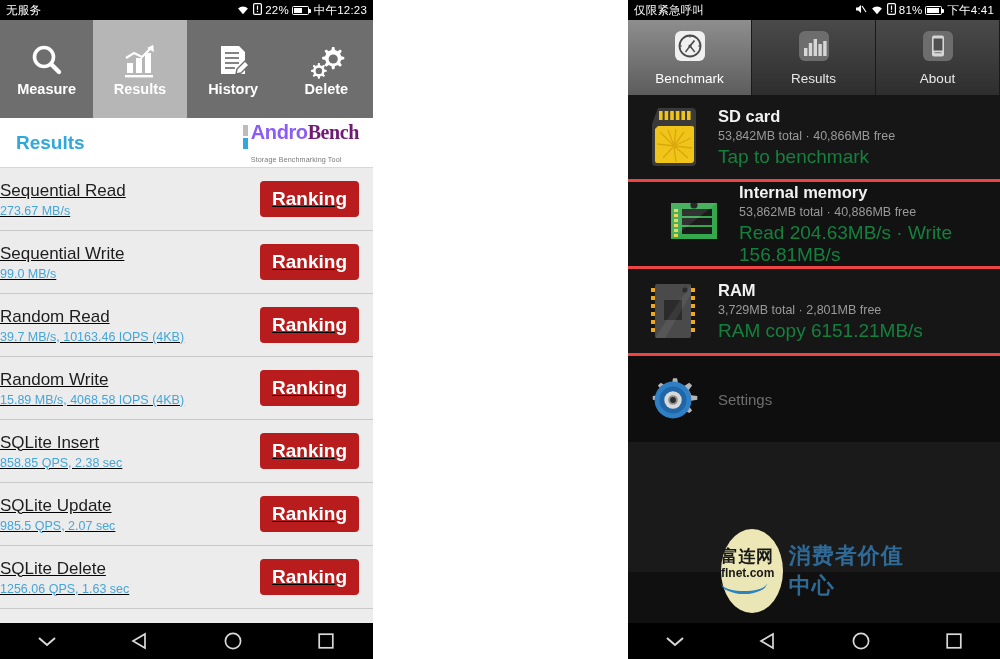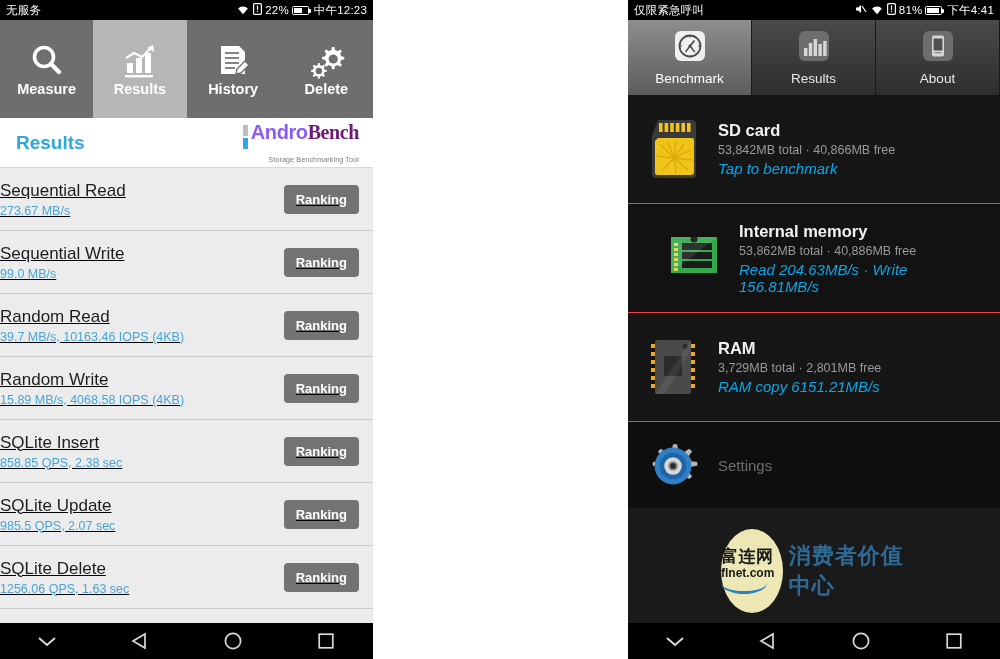--- a/index.html
+++ b/index.html
@@ -133,10 +133,10 @@
   
   .r-list { background:#0e0e0e; }
   .r-row {
-    height:109px;
+    height:87px;
     display:flex; align-items:center; gap:14px;
     padding:0 14px;
-    border-bottom:1px solid #ef4444;
+    border-bottom:3px solid #ef4444;
     background:#161616;
     cursor:pointer;
   }

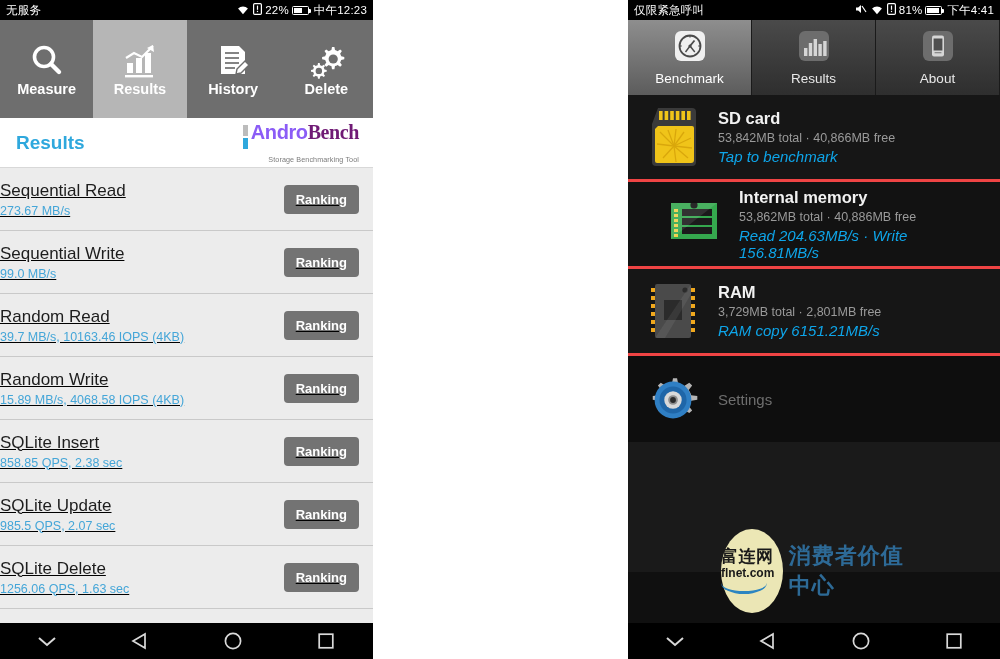--- a/index.html
+++ b/index.html
@@ -83,7 +83,7 @@
   .logo .wm { line-height:1; }
   .logo .wm .w1 { font-size:20px; font-weight:bold; color:#8b5cf6; letter-spacing:-0.4px; }
   .logo .wm .w2 { font-size:20px; font-weight:bold; color:#701a75; letter-spacing:-0.4px;font-family:Liberation Serif, serif; }
-  .logo .tag { font-size:7.2px; color:#7b7b7b; text-align:right; margin-top:14px; letter-spacing:0.1px; }
+  .logo .tag { font-size:7.2px; color:#7b7b7b; text-align:left; margin-top:14px; letter-spacing:0.1px; }
 
   
   .l-list { background:#ececec; }

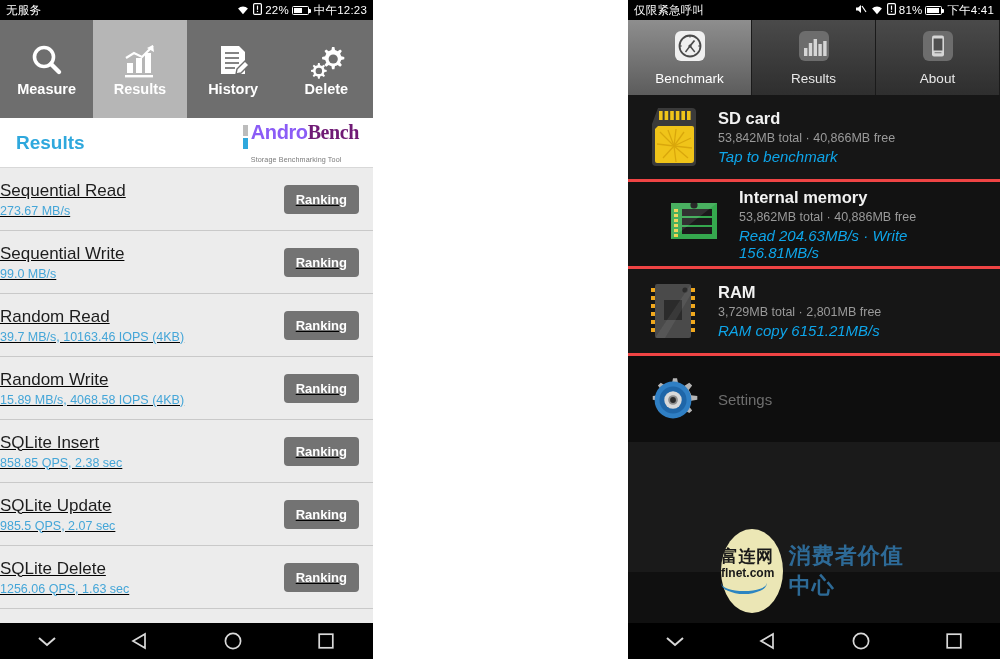--- a/index.html
+++ b/index.html
@@ -145,7 +145,7 @@
   .r-txt { display:flex; flex-direction:column; gap:3px; }
   .r-title { font-size:16.5px; font-weight:bold; color:#f2f2f2; }
   .r-sub   { font-size:12.5px; color:#9a9a9a; }
-  .r-det   { font-size:15px; color:#0ea5e9;font-style:italic; }
+  .r-det   { font-size:19px; color:#15803d; }
 
   .r-settings {
     height:86px;

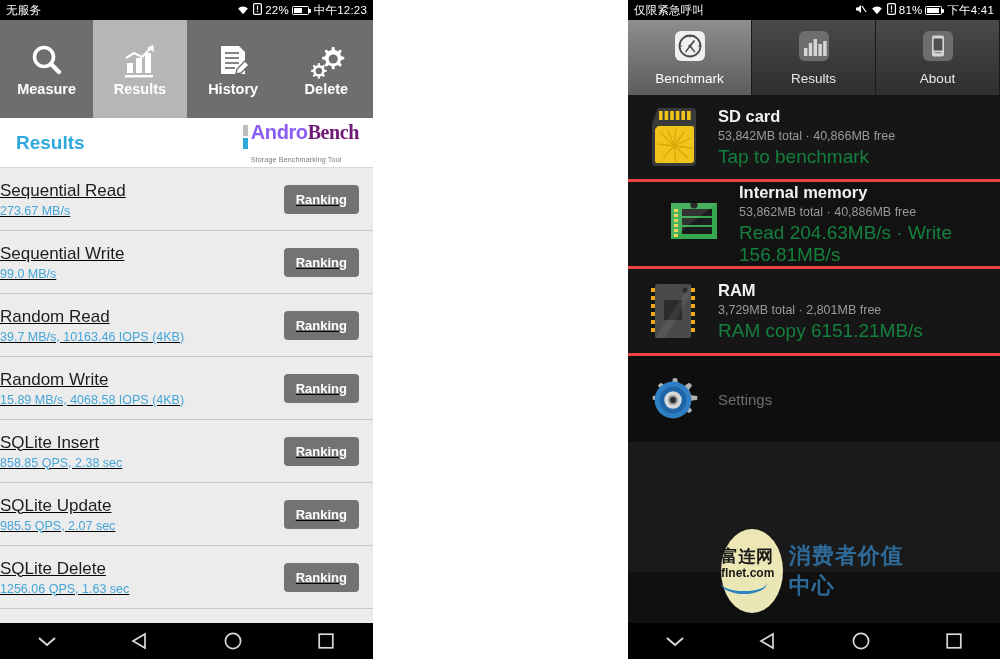--- a/index.html
+++ b/index.html
@@ -99,8 +99,8 @@
   .l-row .nm  { font-size:17px; color:#1d1d1d; }
   .l-row .val { font-size:12.5px; color:#45a6d8; }
   .rank-btn {
-    background:#737373; color:#ffffff;
-    font-size:13px; font-weight:bold;
+    background:#b91c1c; color:#ffffff;
+    font-size:19px; font-weight:bold;
     border:none; border-radius:4px;
     padding:7px 12px;
     cursor:pointer;

